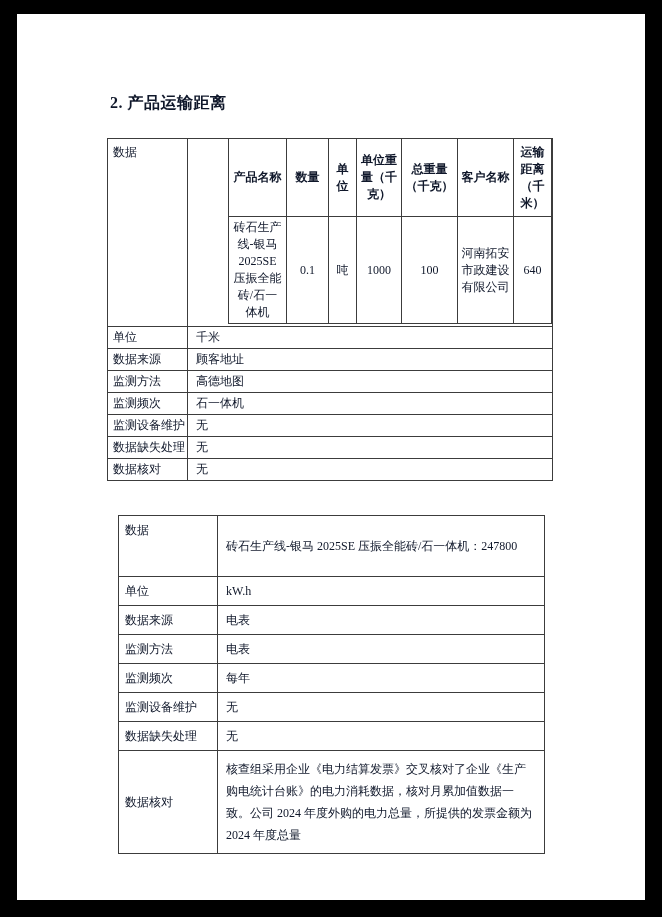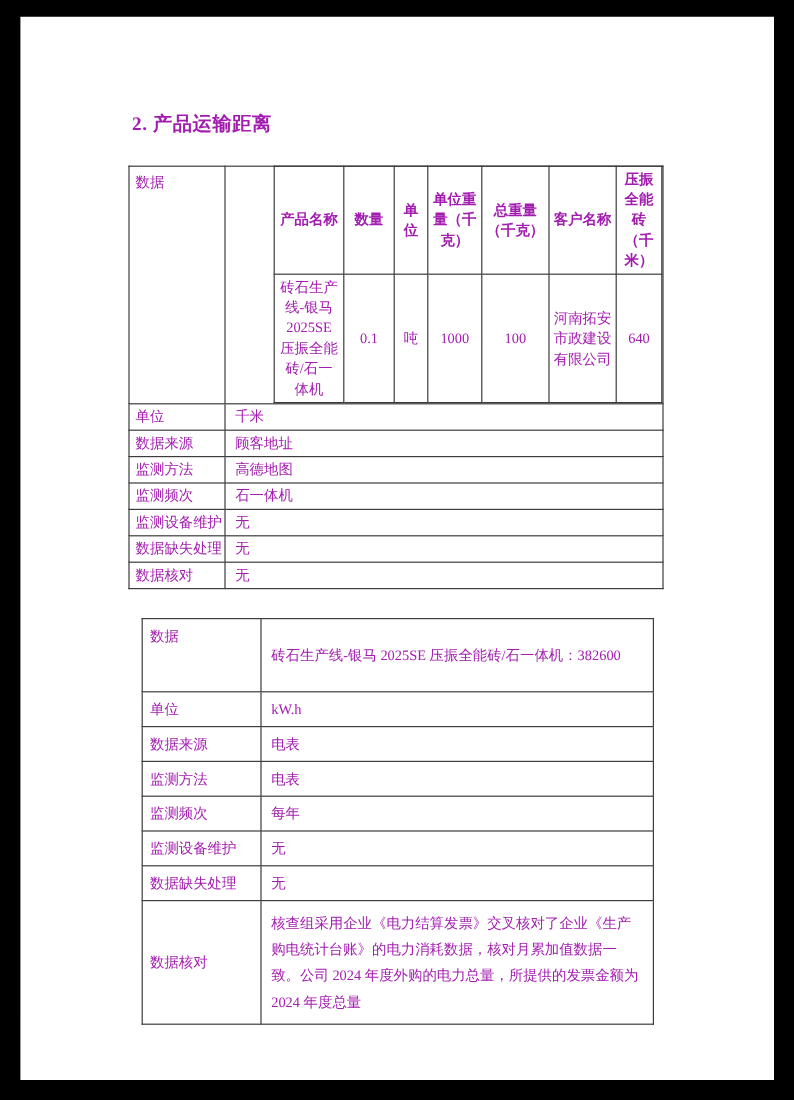--- a/index.html
+++ b/index.html
@@ -11,7 +11,7 @@
     border:solid #000;
     border-width:14px 17px 17px 17px;
     font-family:"Liberation Serif","DejaVu Serif",serif;
-    color:#a21caf;
+    color:#0f172a;
     overflow:hidden;
   }
   .section-heading{

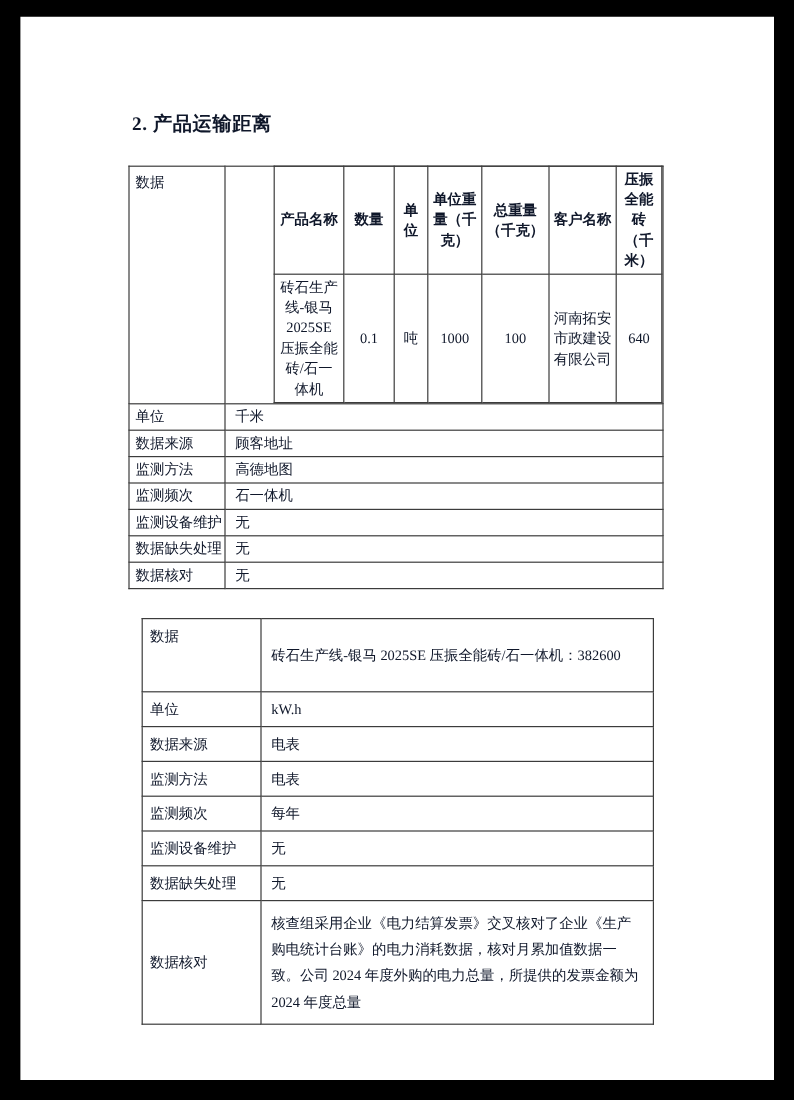--- a/index.html
+++ b/index.html
@@ -88,7 +88,7 @@
             <th>单位重量（千克）</th>
             <th>总重量（千克）</th>
             <th>客户名称</th>
-            <th>压振全能砖（千米）</th>
+            <th>运输距离（千米）</th>
           </tr>
           <tr class="dat">
             <td>砖石生产线-银马2025SE 压振全能砖/石一体机</td>

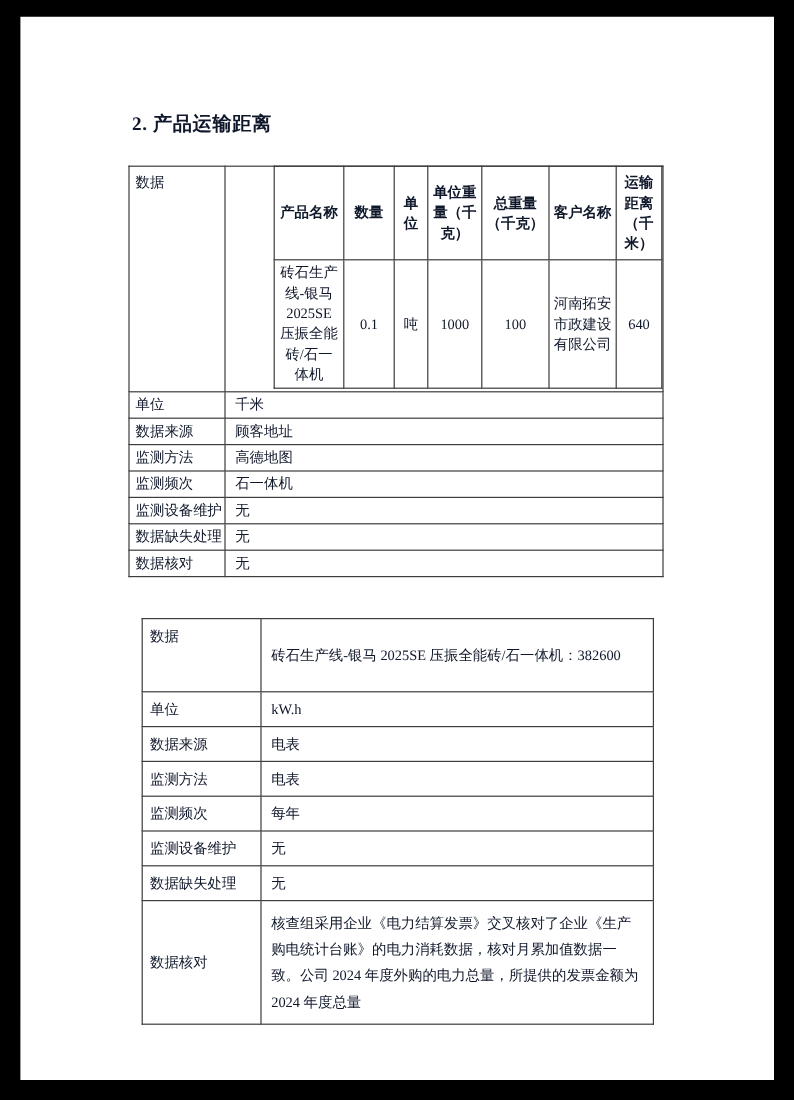--- a/index.html
+++ b/index.html
@@ -139,7 +139,7 @@
     <tbody>
         <tr style="height:61px">
       <td class="lbl top">数据</td>
-      <td class="val">砖石生产线-银马 2025SE 压振全能砖/石一体机：382600</td>
+      <td class="val">砖石生产线-银马 2025SE 压振全能砖/石一体机：247800</td>
     </tr>
     <tr style="height:27px">
       <td class="lbl">单位</td>

